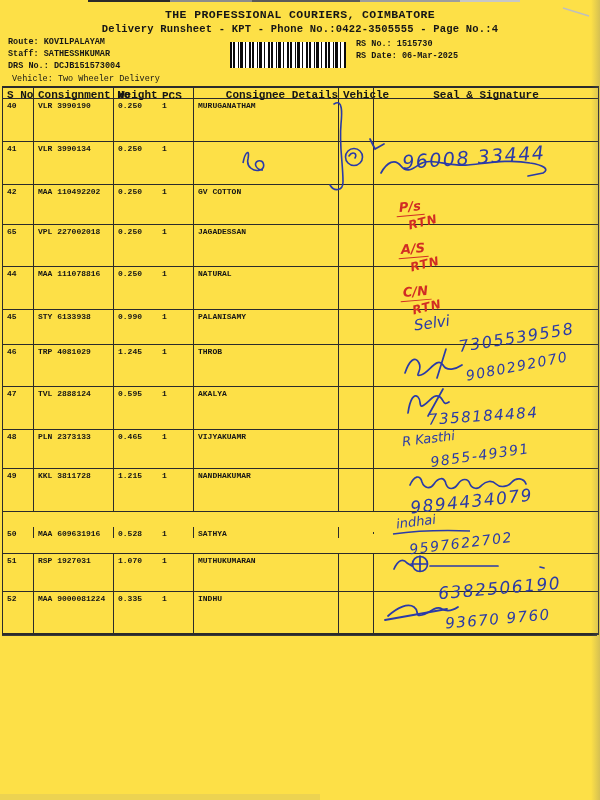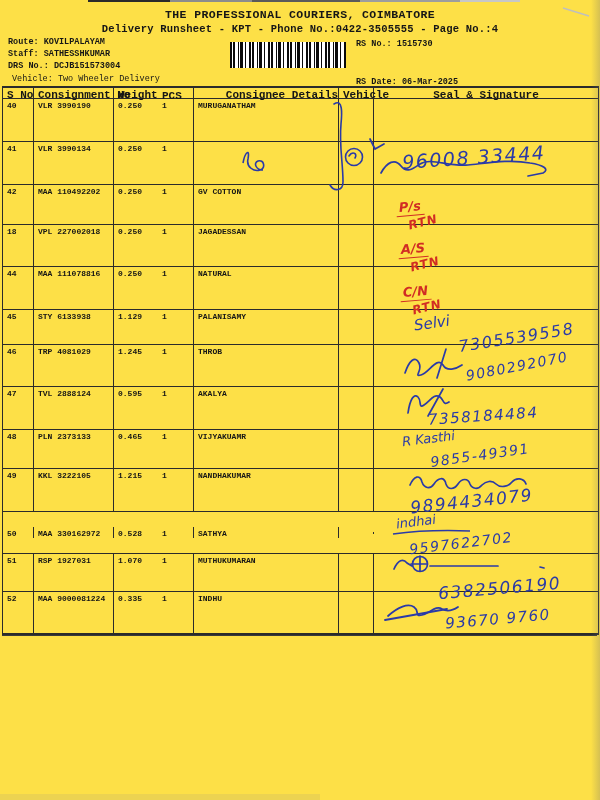--- a/index.html
+++ b/index.html
@@ -57,7 +57,7 @@
   <div class="abs barcode"></div>
 
   <div class="abs meta" style="left:356px;top:39px;"><span>RS No.:</span> <span>1515730</span></div>
-  <div class="abs meta" style="left:356px;top:51px;margin-top:26px;"><span>RS Date:</span> <span>06-Mar-2025</span></div>
+  <div class="abs meta" style="left:356px;top:51px;"><span>RS Date:</span> <span>06-Mar-2025</span></div>
 
   <div class="abs tbl">
     <div class="trow hrow">

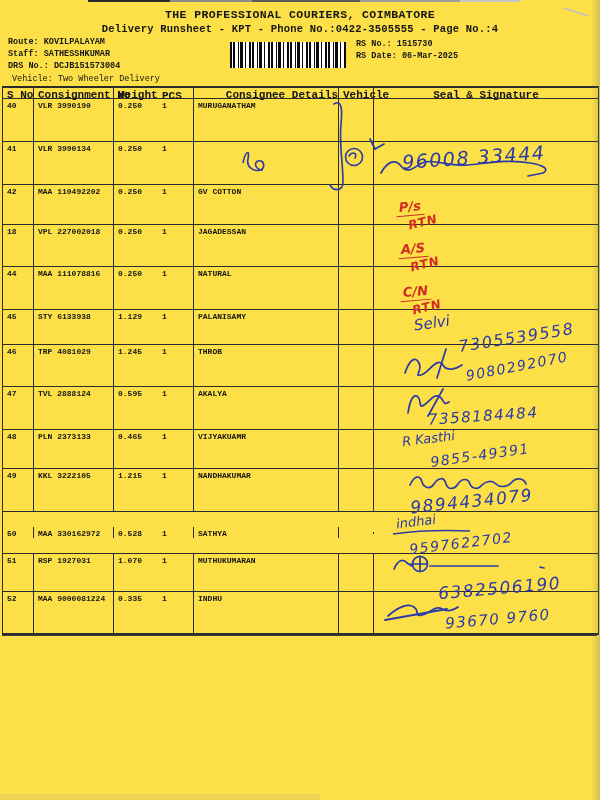--- a/index.html
+++ b/index.html
@@ -94,7 +94,7 @@
           <div class="cell c-seal"></div>
         </div>
         <div class="trow" style="height: 42px;">
-          <div class="cell c-sno">18</div>
+          <div class="cell c-sno">65</div>
           <div class="cell c-con">VPL 227002018</div>
           <div class="cell c-wp"><span>0.250</span><span class="pcs">1</span></div>
           <div class="cell c-det">JAGADESSAN</div>

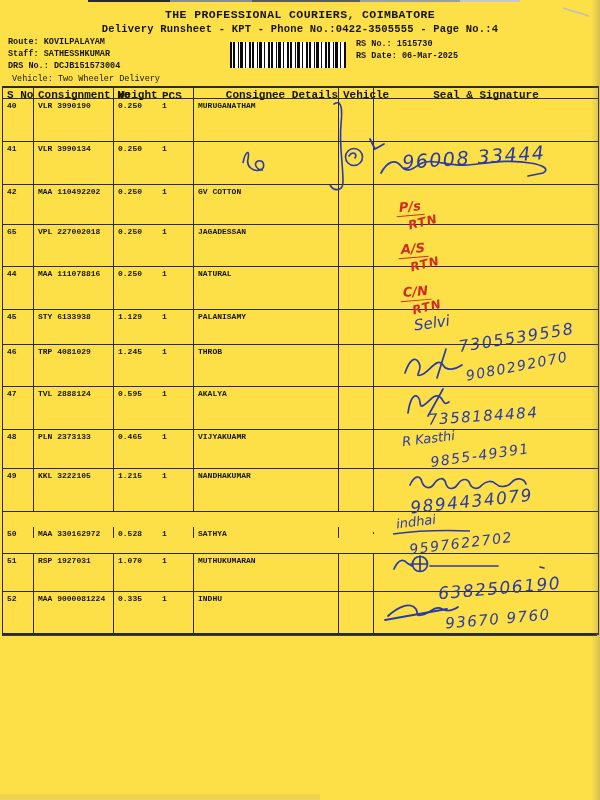--- a/index.html
+++ b/index.html
@@ -112,7 +112,7 @@
         <div class="trow" style="height: 35px;">
           <div class="cell c-sno">45</div>
           <div class="cell c-con">STY 6133938</div>
-          <div class="cell c-wp"><span>1.129</span><span class="pcs">1</span></div>
+          <div class="cell c-wp"><span>0.990</span><span class="pcs">1</span></div>
           <div class="cell c-det">PALANISAMY</div>
           <div class="cell c-rem"></div>
           <div class="cell c-seal"></div>

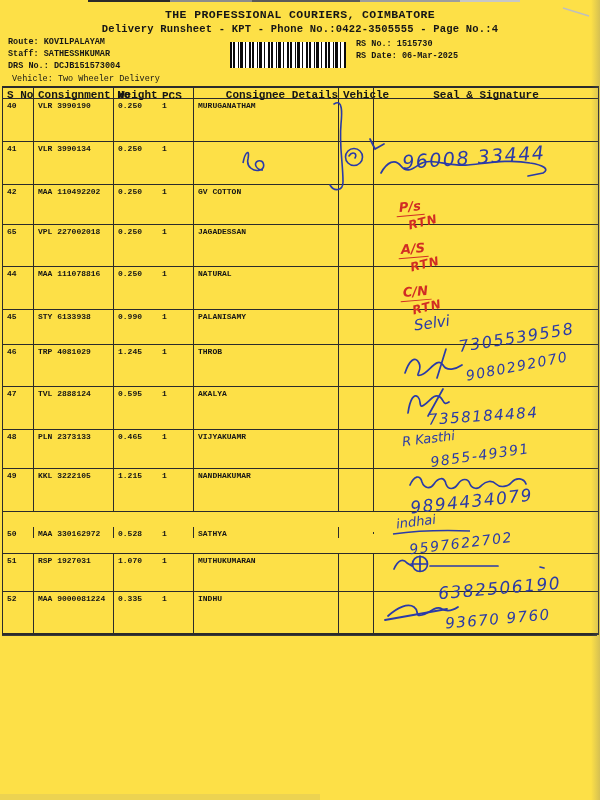--- a/index.html
+++ b/index.html
@@ -143,7 +143,7 @@
         </div>
         <div class="trow" style="height: 43px;">
           <div class="cell c-sno">49</div>
-          <div class="cell c-con">KKL 3222105</div>
+          <div class="cell c-con">KKL 3811728</div>
           <div class="cell c-wp"><span>1.215</span><span class="pcs">1</span></div>
           <div class="cell c-det">NANDHAKUMAR</div>
           <div class="cell c-rem"></div>

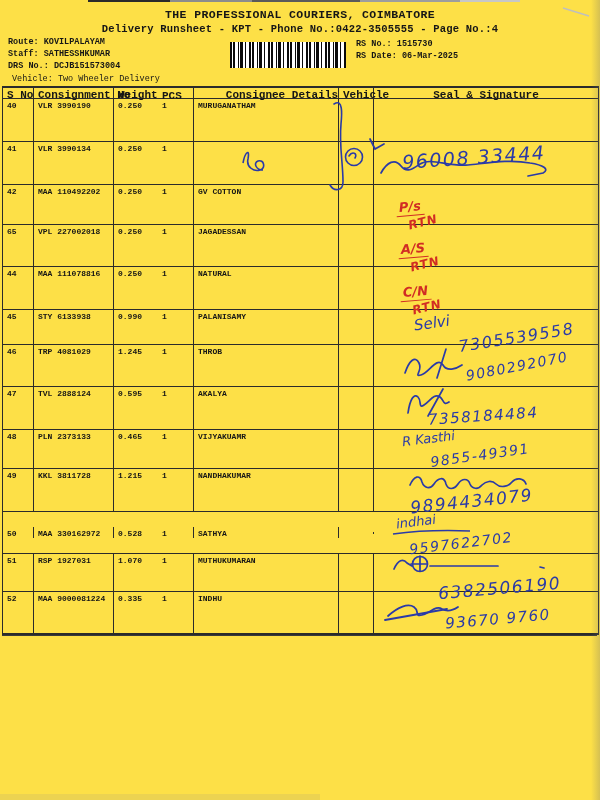--- a/index.html
+++ b/index.html
@@ -151,7 +151,7 @@
         </div>
         <div class="trow" style="height: 42px; align-items: center;">
           <div class="cell c-sno">50</div>
-          <div class="cell c-con">MAA 330162972</div>
+          <div class="cell c-con">MAA 609631916</div>
           <div class="cell c-wp"><span>0.528</span><span class="pcs">1</span></div>
           <div class="cell c-det">SATHYA</div>
           <div class="cell c-rem"></div>

